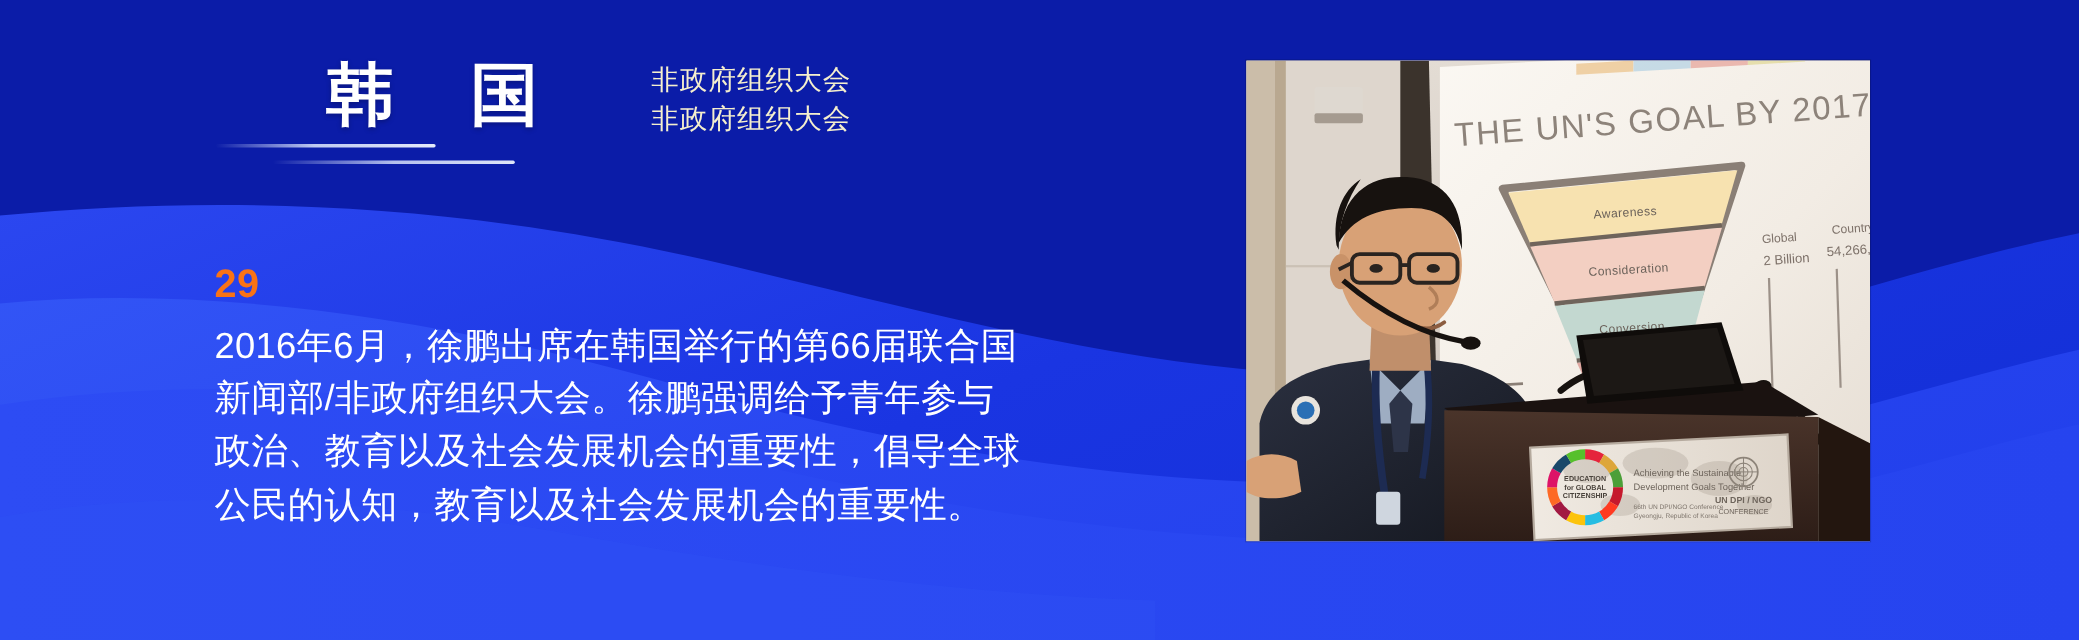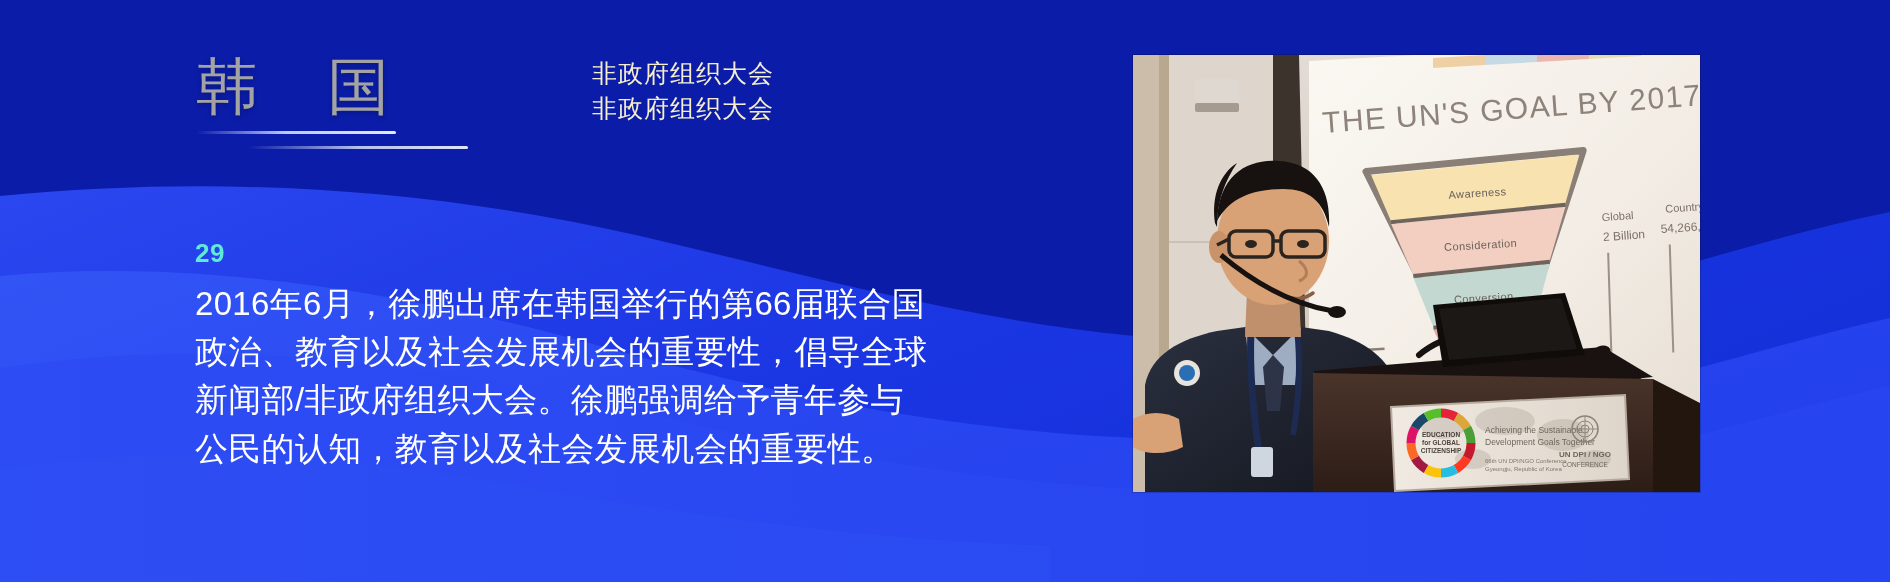--- a/index.html
+++ b/index.html
@@ -32,13 +32,14 @@
   }
   .country-title{
     font-size:62px;
-    font-weight:normal;
-    color:#a3a3a3;
+    font-weight:bold;
+    color:#ffffff;
     letter-spacing:26px;
     line-height:1.05;
     margin:0;
     white-space:nowrap;
     text-shadow:0 2px 5px rgba(0,0,0,.25);
+    text-align:center;
   }
   .title-rules{
     position:relative;

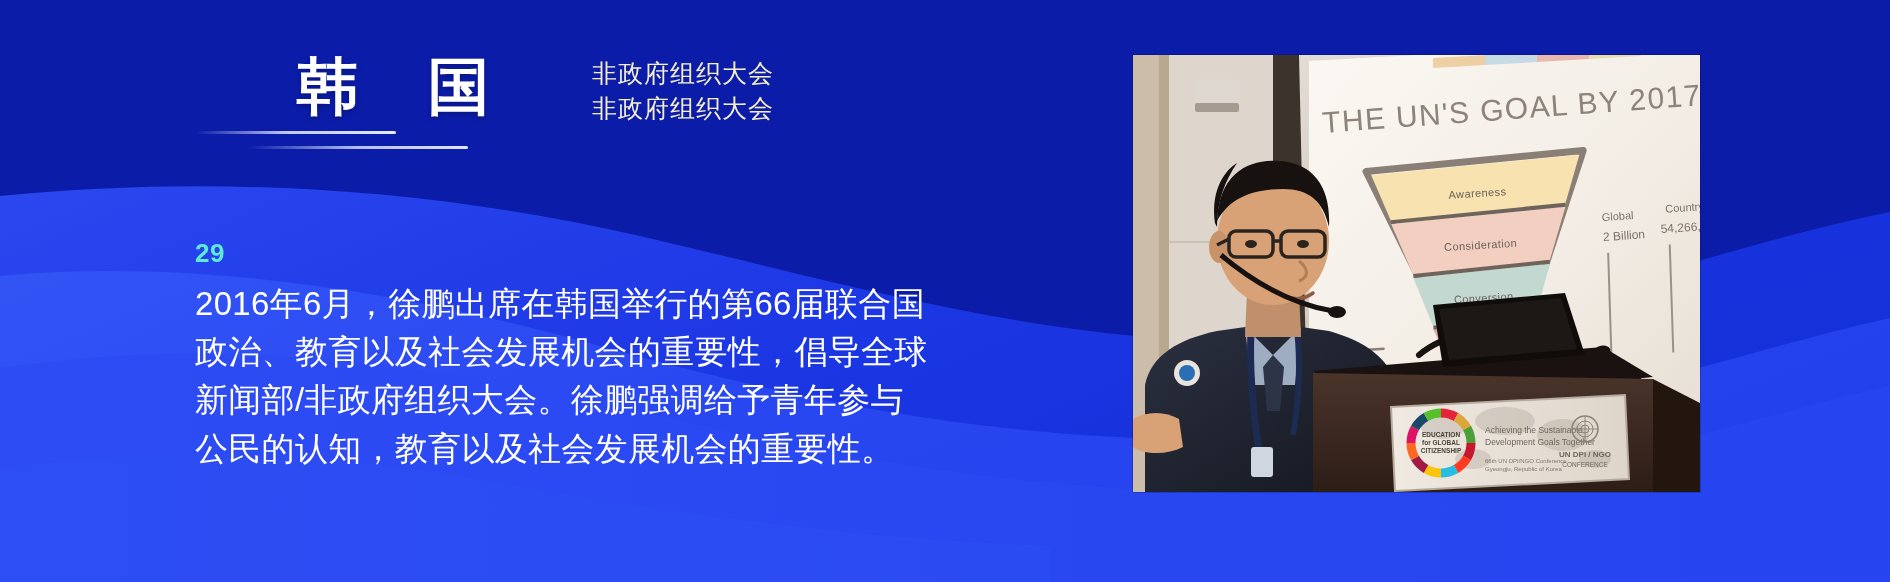--- a/index.html
+++ b/index.html
@@ -84,8 +84,8 @@
     width:830px;
   }
   .item-number{
-    color:#5eead4;
-    font-size:26px;
+    color:#f97316;
+    font-size:36px;
     font-weight:bold;
     line-height:1;
     margin:0 0 14px 0;

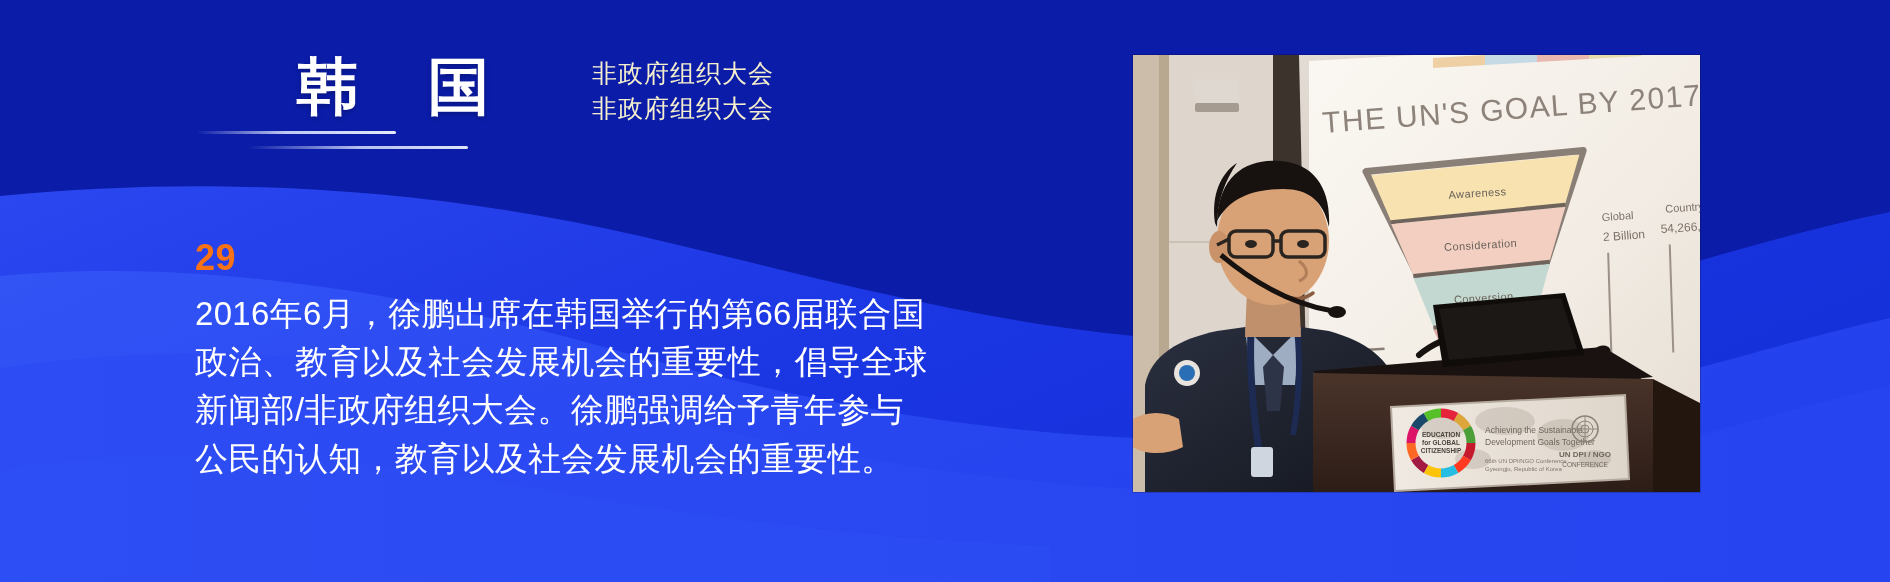--- a/index.html
+++ b/index.html
@@ -179,8 +179,8 @@
     <div class="item-number">29</div>
     <div class="paragraph">
       <span class="ln i1">2016年6月，徐鹏出席在韩国举行的第66届联合国</span>
+      <span class="ln i2">新闻部/非政府组织大会。徐鹏强调给予青年参与</span>
       <span class="ln i3">政治、教育以及社会发展机会的重要性，倡导全球</span>
-      <span class="ln i2">新闻部/非政府组织大会。徐鹏强调给予青年参与</span>
       <span class="ln i4">公民的认知，教育以及社会发展机会的重要性。</span>
     </div>
   </div>

